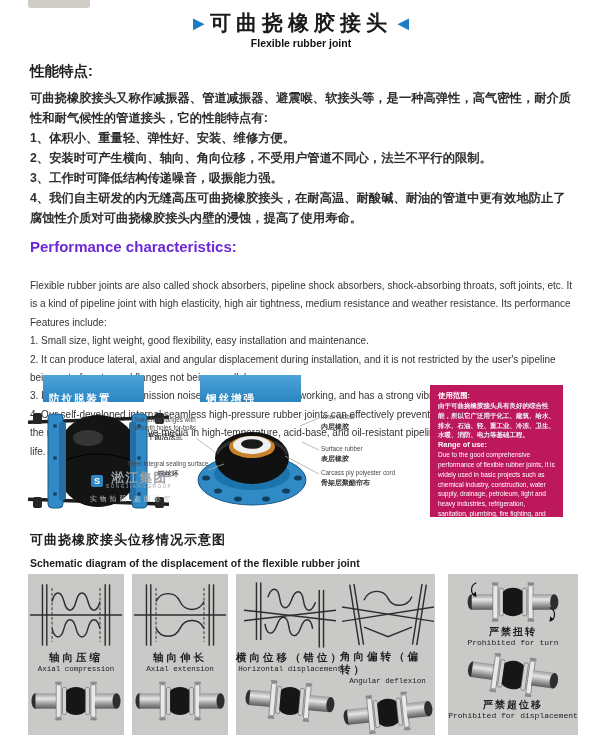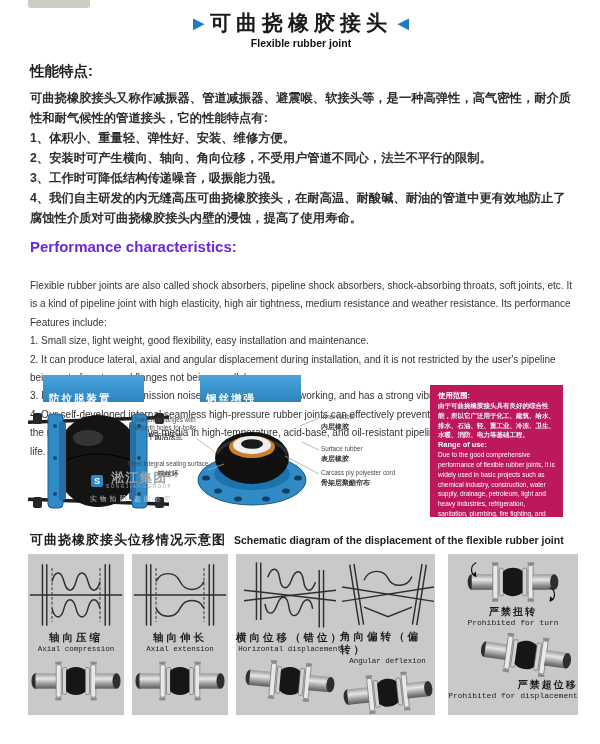--- a/index.html
+++ b/index.html
@@ -52,7 +52,7 @@
 
   
   .diagram-section{position:absolute;top:531px;left:0;width:600px;}
-  .diag-heading{padding-left:30px;display:flex;align-items:baseline;gap:8px;}
+  .diag-heading{padding-left:30px;display:flex;align-items:baseline;gap:8px;flex-direction:column;}
   .diag-h-zh{font-size:13px;font-weight:700;color:#1d1d1d;letter-spacing:1px;}
   .diag-h-en{font-size:10.5px;font-weight:700;color:#1d1d1d;}
   .panels{position:relative;margin-top:5px;height:161px;}

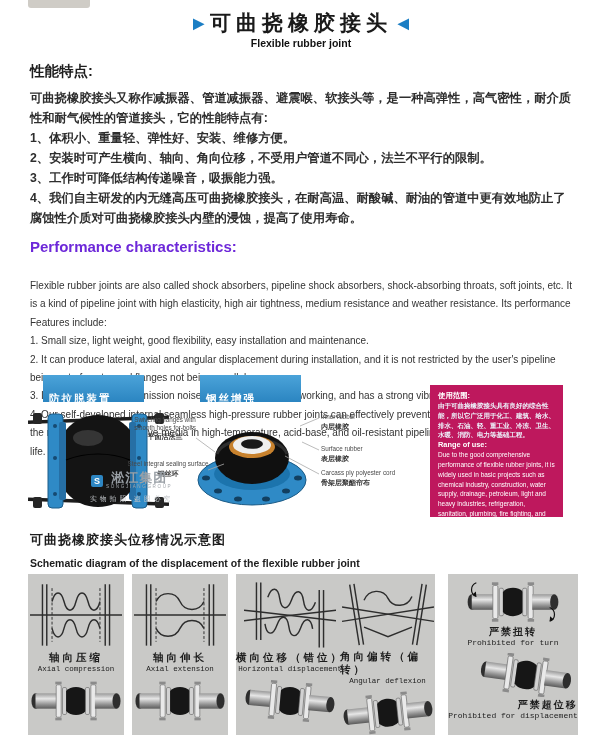--- a/index.html
+++ b/index.html
@@ -69,7 +69,7 @@
   .p5-cap-zh{font-size:10px;font-weight:700;letter-spacing:2px;color:#1c1c1c;line-height:13px;margin-top:1px;}
   .p5-cap-en{font-family:"Liberation Mono",monospace;font-size:8px;color:#1c1c1c;line-height:10px;white-space:nowrap;}
   .p5-block{display:flex;flex-direction:column;align-items:center;}
-  .p5-block+.p5-block{margin-top:5px;align-items:flex-end;}
+  .p5-block+.p5-block{margin-top:5px;}
 </style>
 </head>
 <body>

